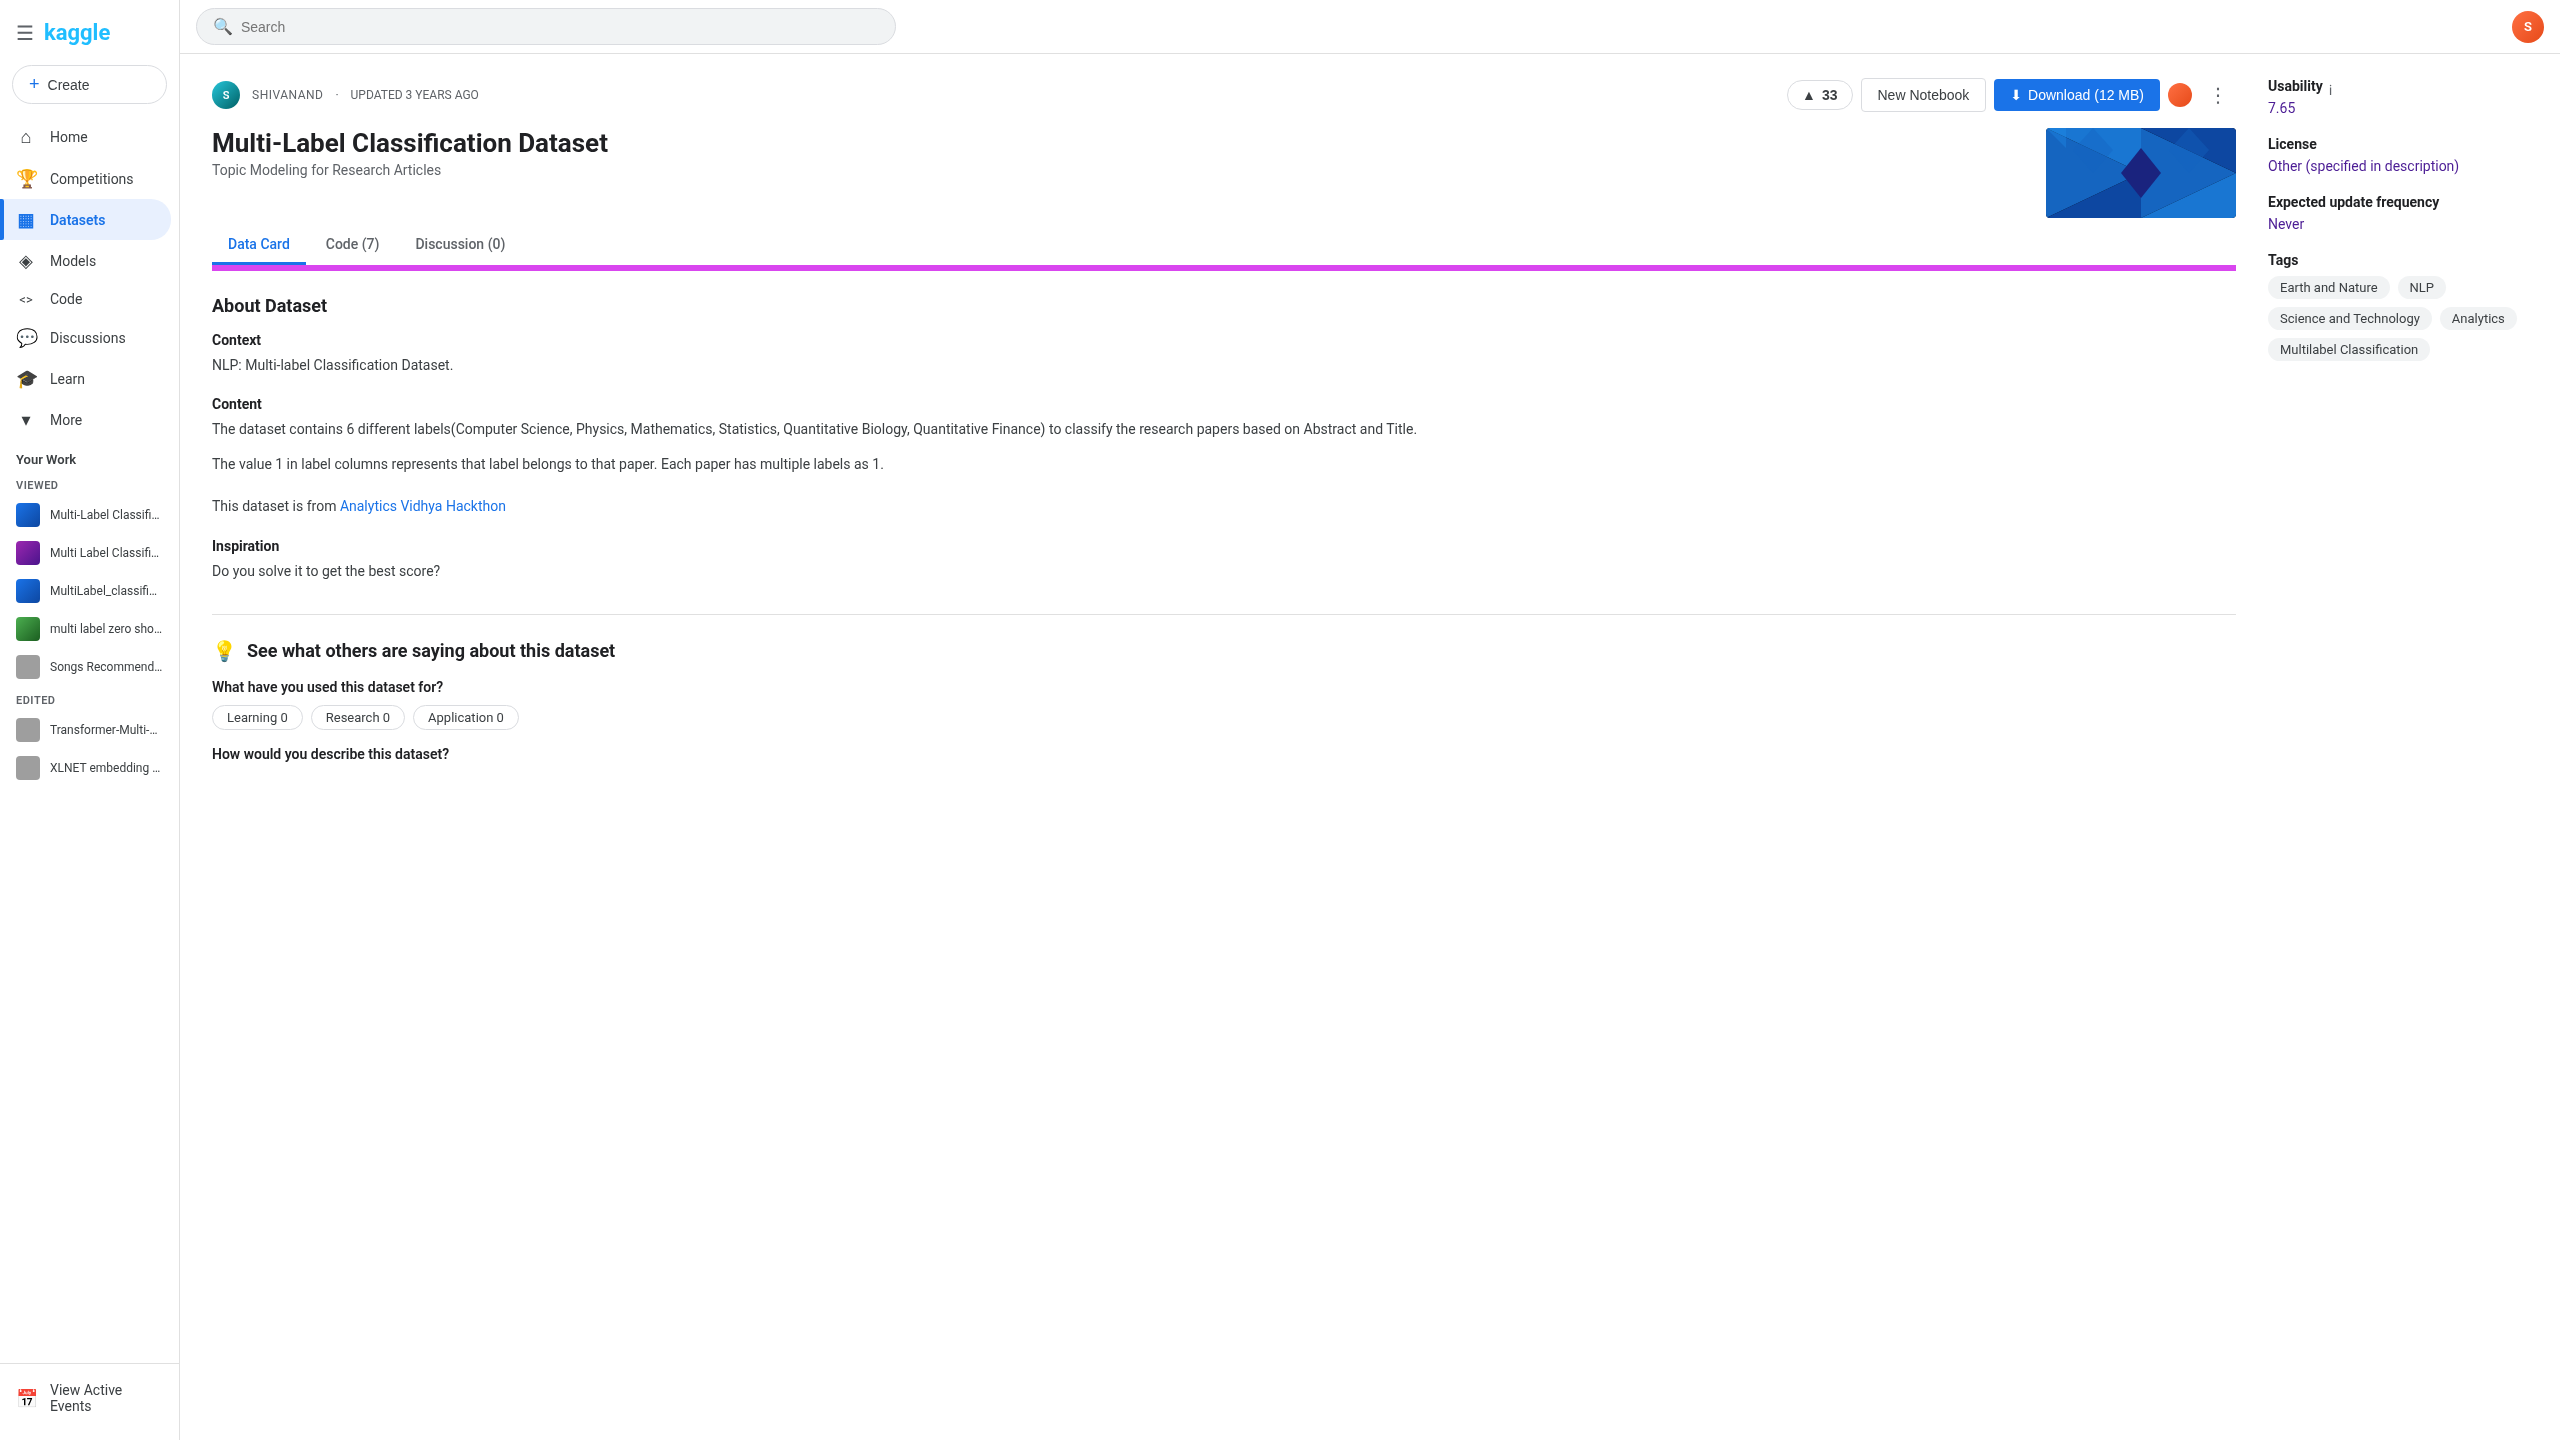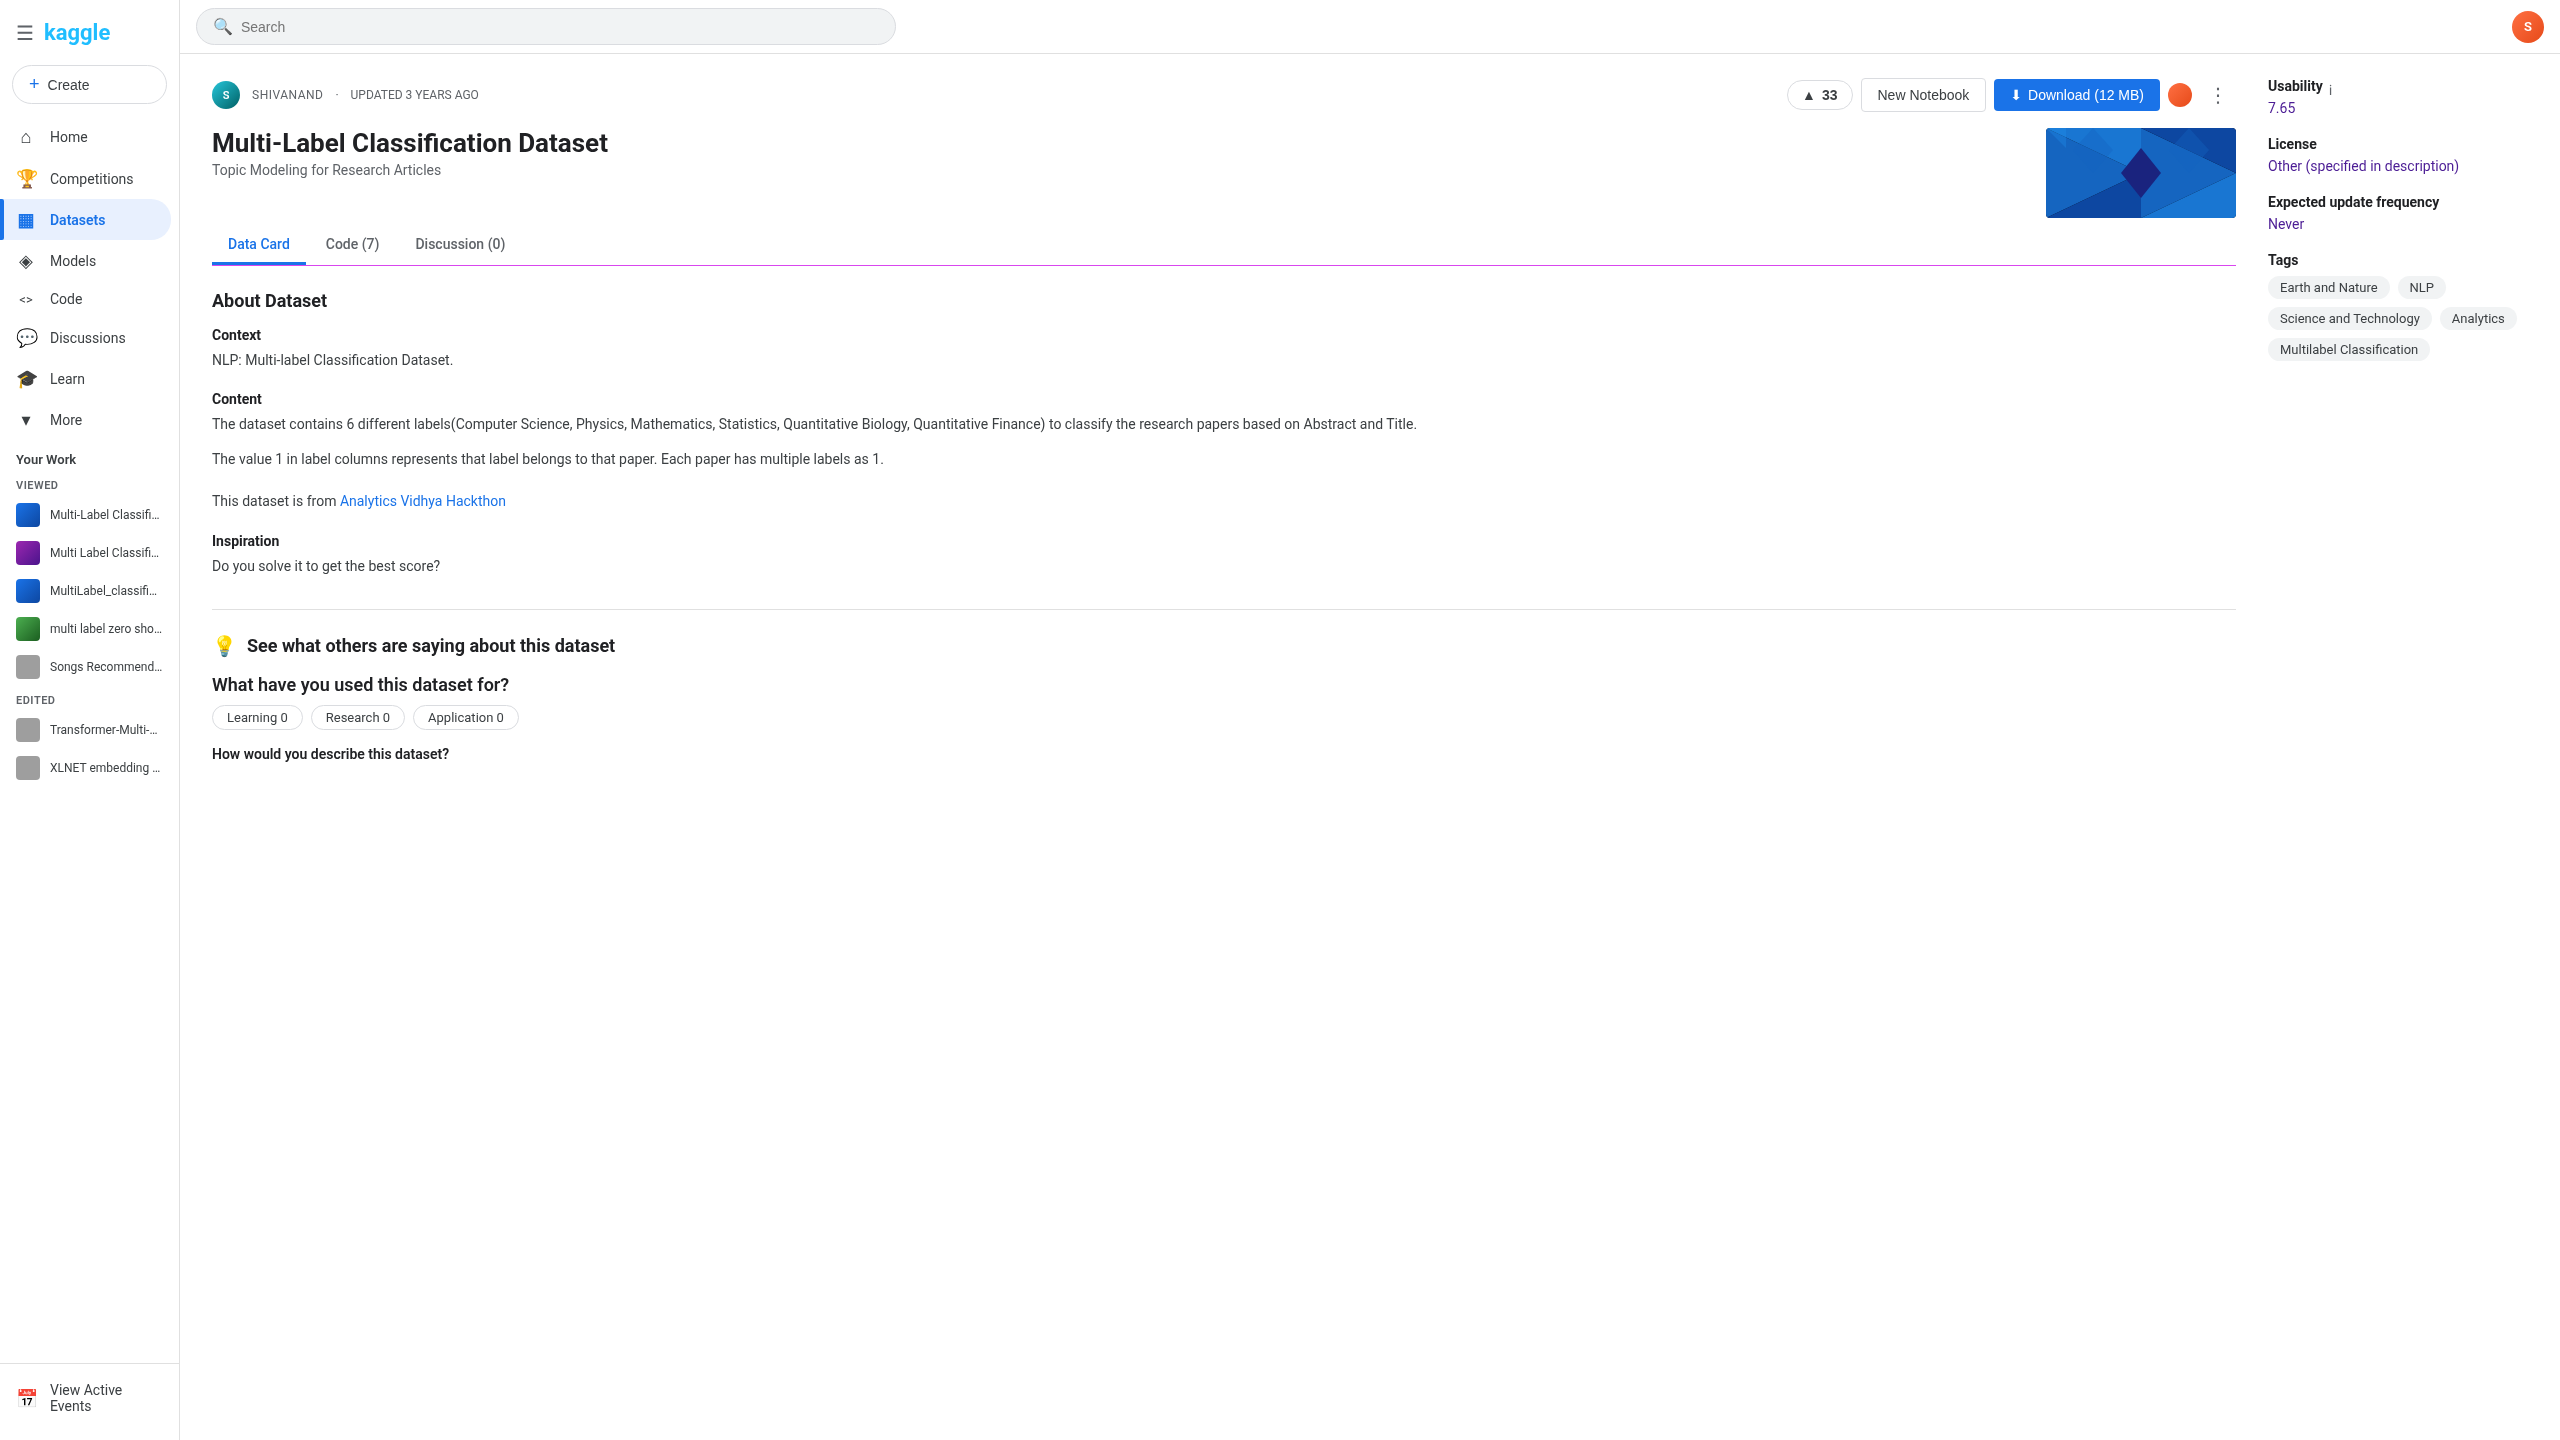--- a/index.html
+++ b/index.html
@@ -228,7 +228,7 @@
     
     .tabs {
       display: flex;
-      border-bottom: 1px solid #d946ef;
+      border-bottom: 6px solid #d946ef;
       margin-bottom: 24px;
       gap: 4px;
       align-items: flex-end;

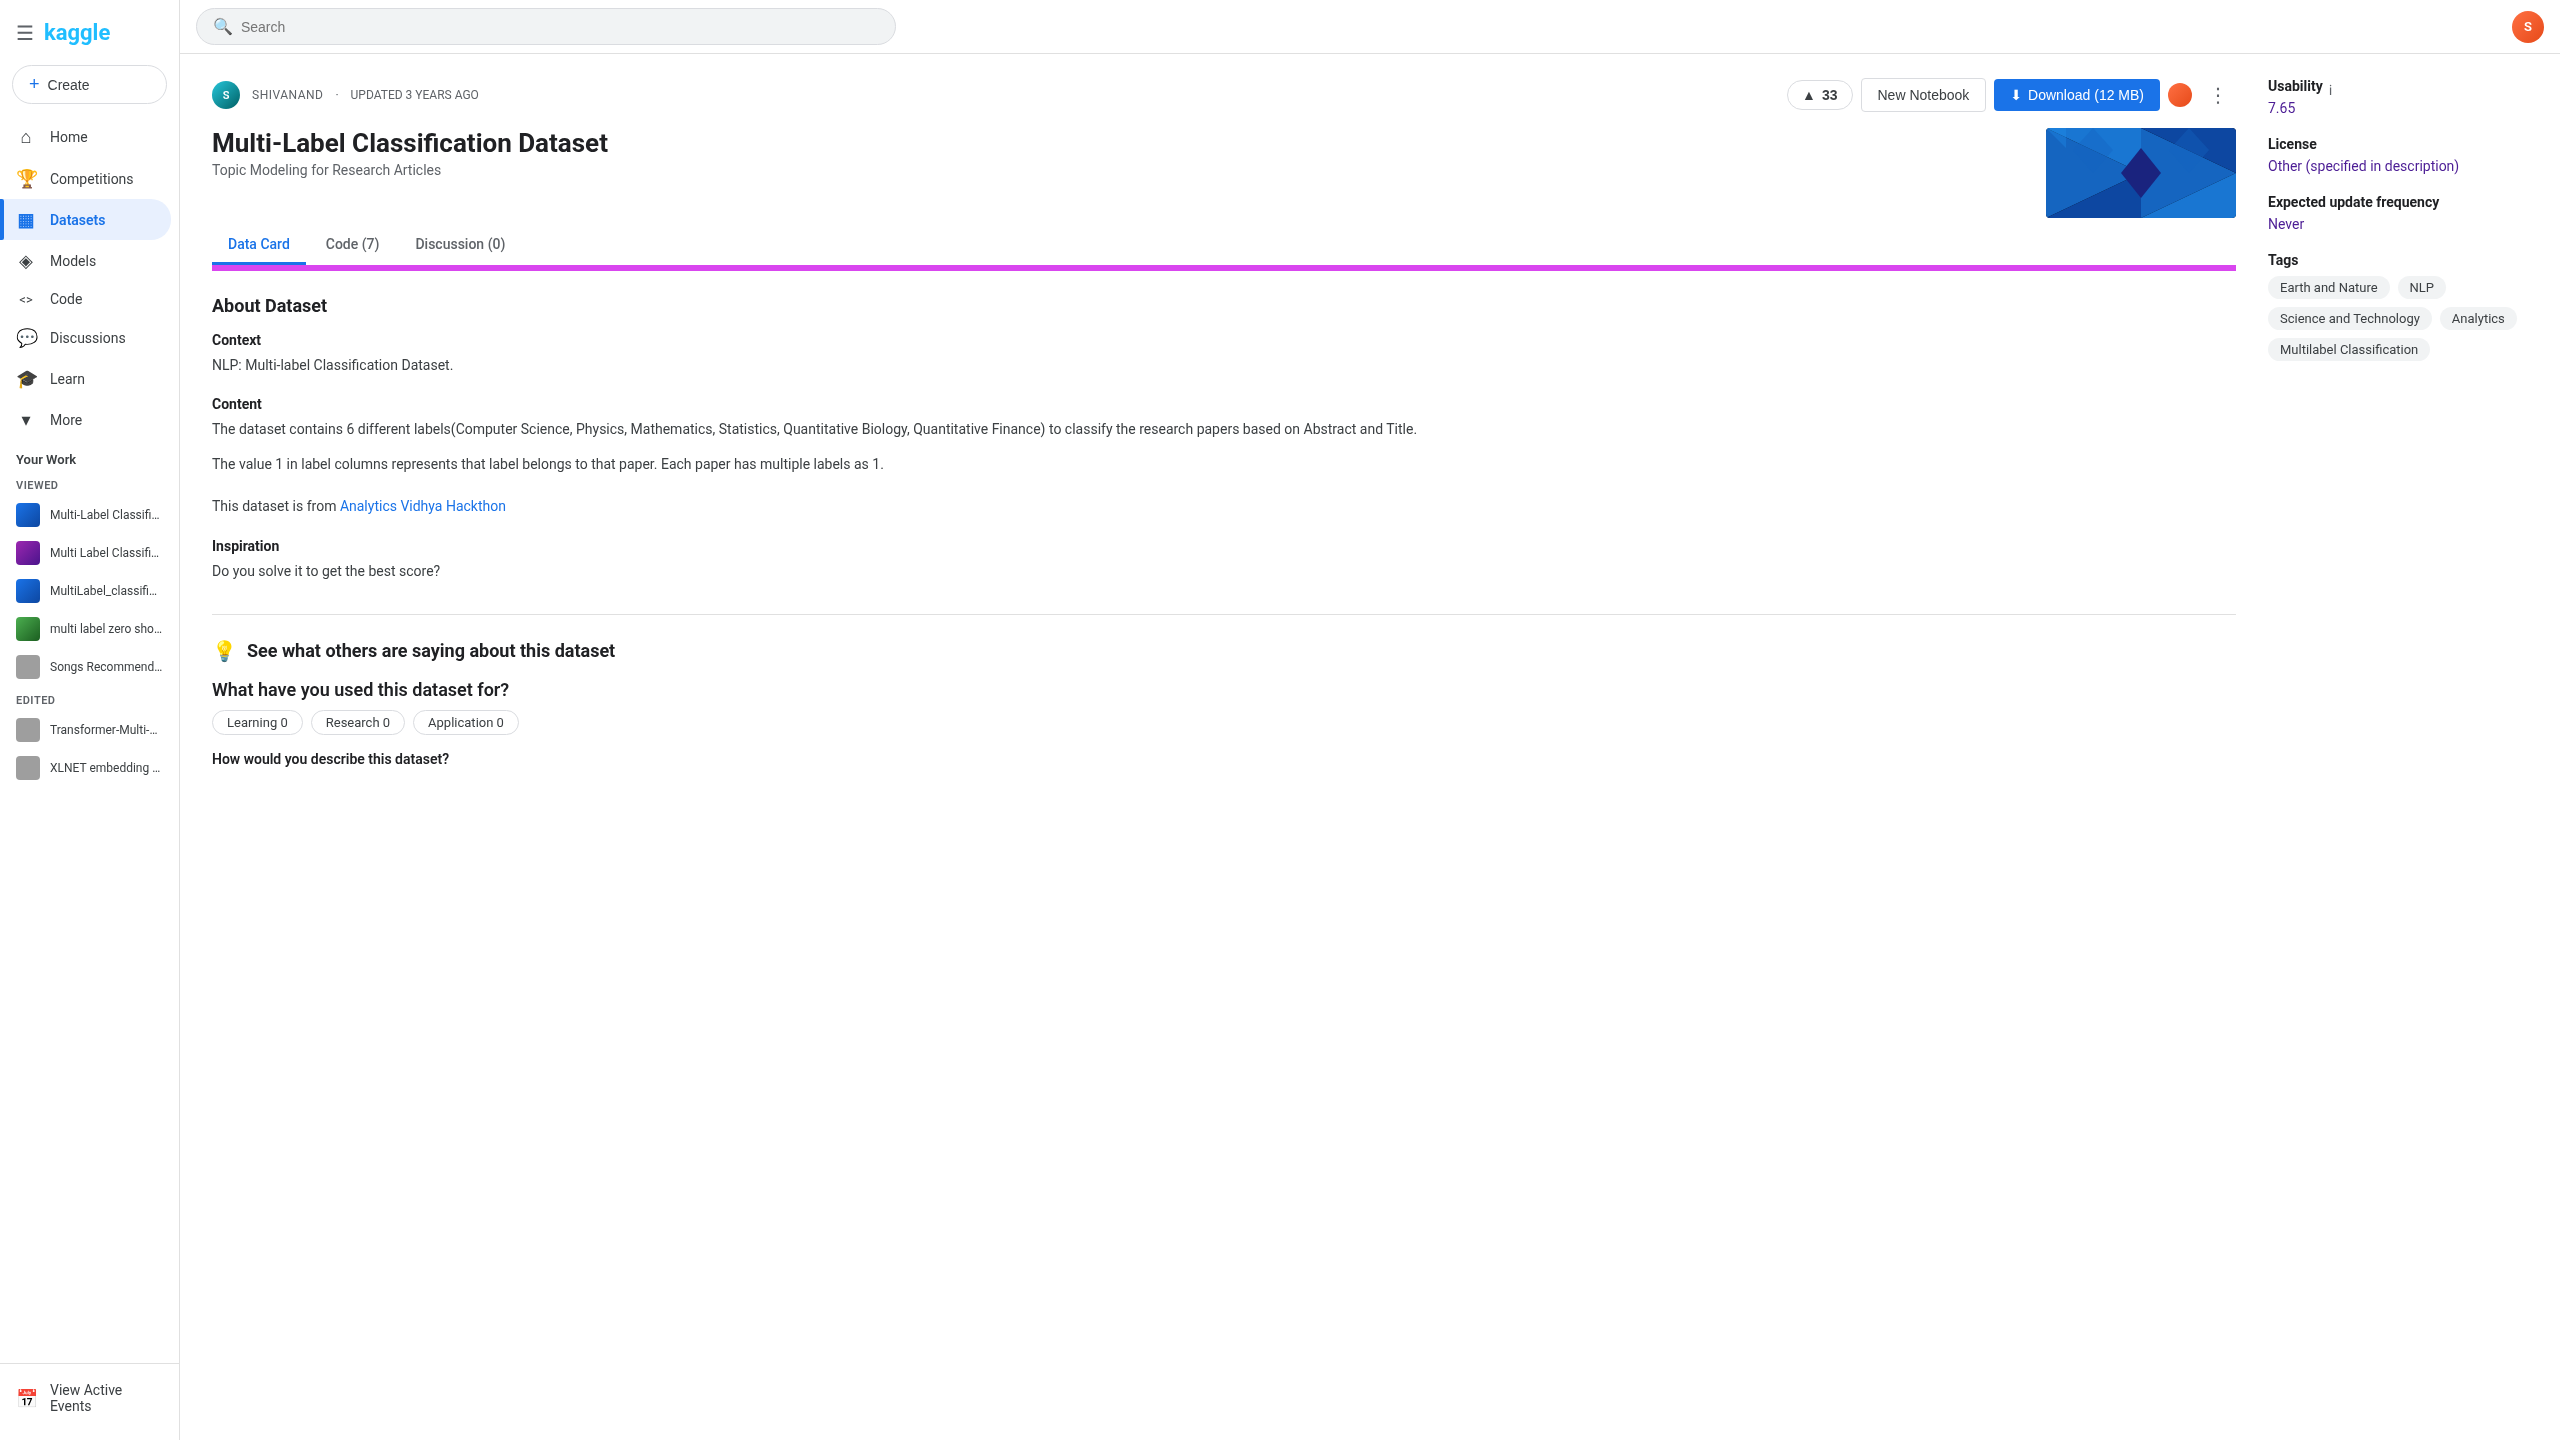--- a/index.html
+++ b/index.html
@@ -268,7 +268,7 @@
     .community-section { margin-top: 32px; border-top: 1px solid #e0e0e0; padding-top: 24px; }
     .community-title { font-size: 18px; font-weight: 700; color: #202124; margin-bottom: 16px; display: flex; align-items: center; gap: 10px; }
     .bulb-icon { font-size: 20px; }
-    .used-for-title { font-size: 18px; font-weight: 600; color: #202124; margin-bottom: 10px; }
+    .used-for-title { font-size: 14px; font-weight: 600; color: #202124; margin-bottom: 10px; }
     .usage-chips { display: flex; gap: 8px; flex-wrap: wrap; margin-bottom: 16px; }
     .usage-chip {
       border: 1px solid #dadce0;

